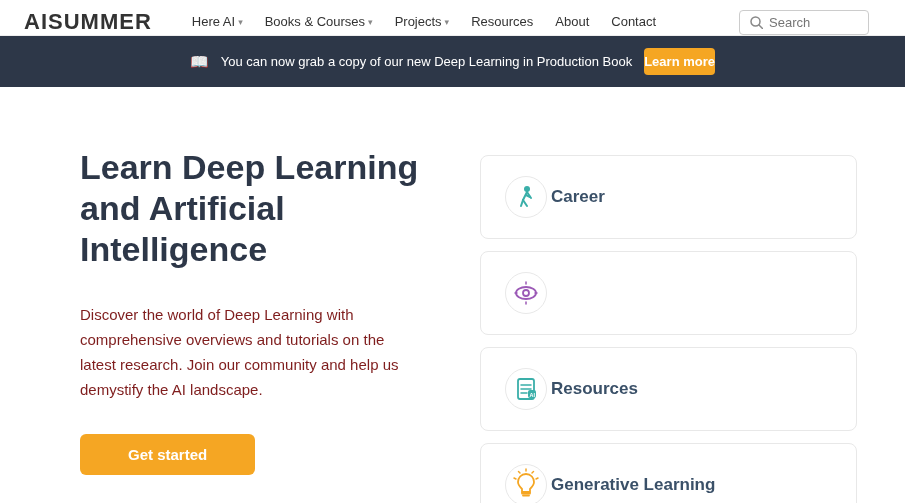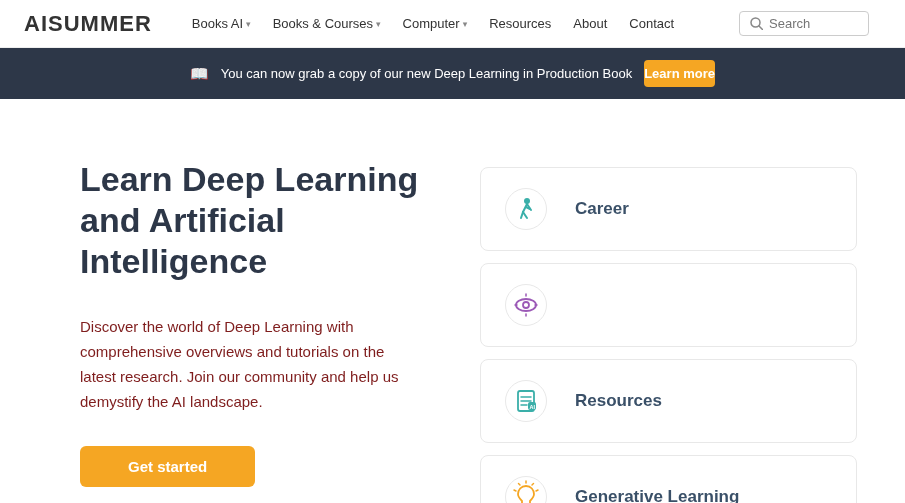--- a/index.html
+++ b/index.html
@@ -7,7 +7,7 @@
 
     
     nav {
-      display: flex; align-items: center; padding: 0 24px; height: 48px;
+      display: flex; align-items: flex-end; padding: 0 24px; height: 36px;
       background: #fff; border-bottom: 1px solid #eee;
     }
     .nav-logo {

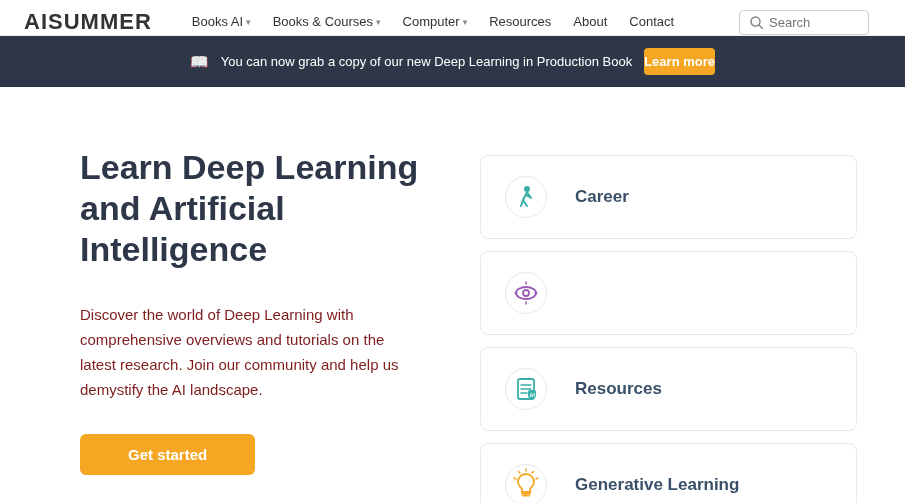--- a/index.html
+++ b/index.html
@@ -90,7 +90,7 @@
   </div>
   <div class="nav-links">
     <a class="nav-link nav-link-dropdown">
-      <span>Books AI</span>
+      <span>Here AI</span>
       <span class="chevron">▾</span>
     </a>
     <a class="nav-link nav-link-dropdown">

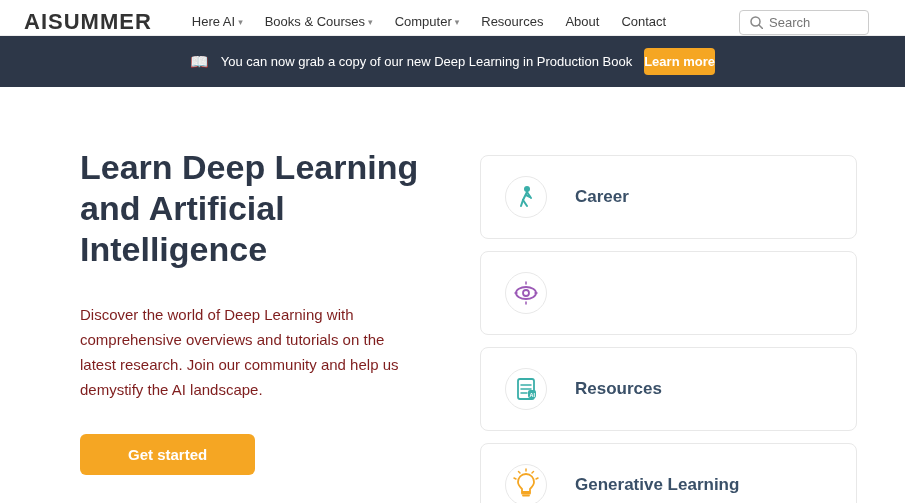--- a/index.html
+++ b/index.html
@@ -98,7 +98,7 @@
       <span class="chevron">▾</span>
     </a>
     <a class="nav-link nav-link-dropdown">
-      <span>Computer</span>
+      <span>Projects</span>
       <span class="chevron">▾</span>
     </a>
     <a class="nav-link">Resources</a>

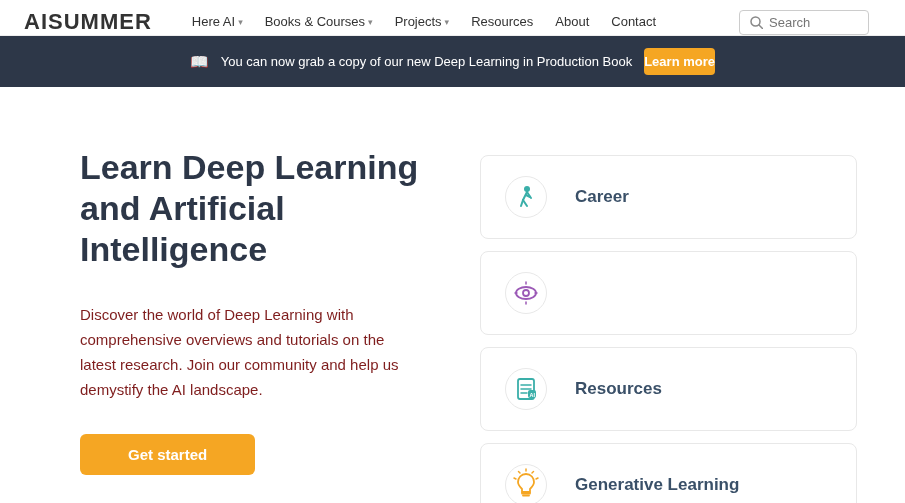--- a/index.html
+++ b/index.html
@@ -67,7 +67,7 @@
       flex: 1; display: flex; flex-direction: column; gap: 12px; padding-top: 8px;
     }
     .card {
-      display: flex; align-items: center; gap: 26px;
+      display: flex; align-items: center; gap: 2px;
       border: 1px solid #e8e8e8; border-radius: 8px; padding: 18px 22px;
       background: #fff; cursor: pointer; transition: box-shadow 0.2s;
     }

